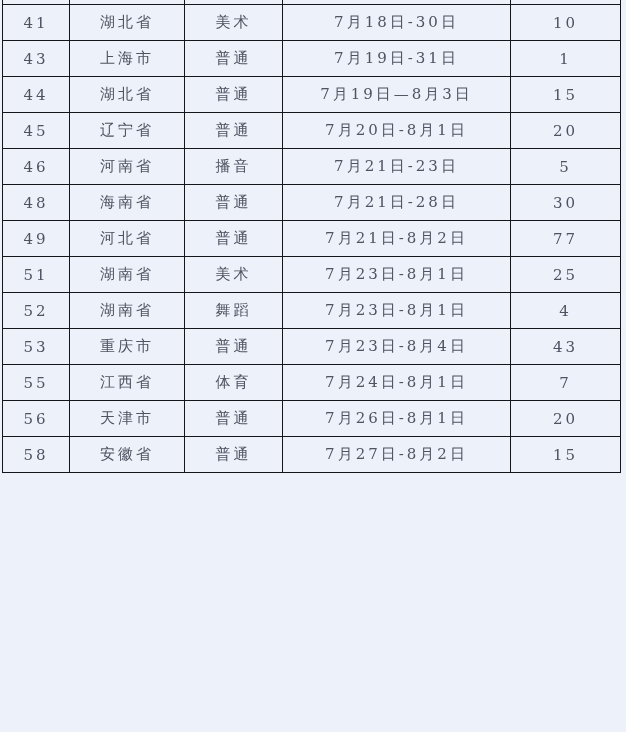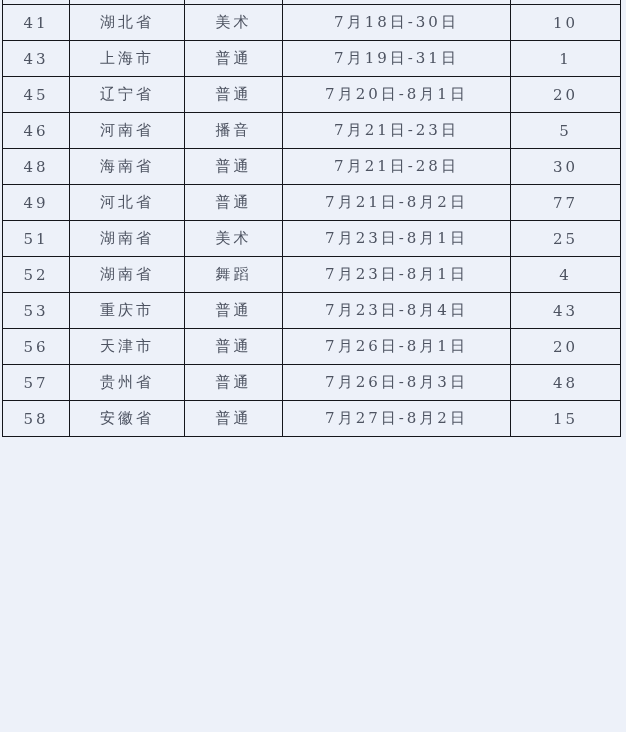--- a/index.html
+++ b/index.html
@@ -82,6 +82,13 @@
           <td>1</td>
         </tr>
         <tr>
+          <td>44</td>
+          <td>湖北省</td>
+          <td>普通</td>
+          <td>7月19日—8月3日</td>
+          <td>15</td>
+        </tr>
+        <tr>
           <td>45</td>
           <td>辽宁省</td>
           <td>普通</td>

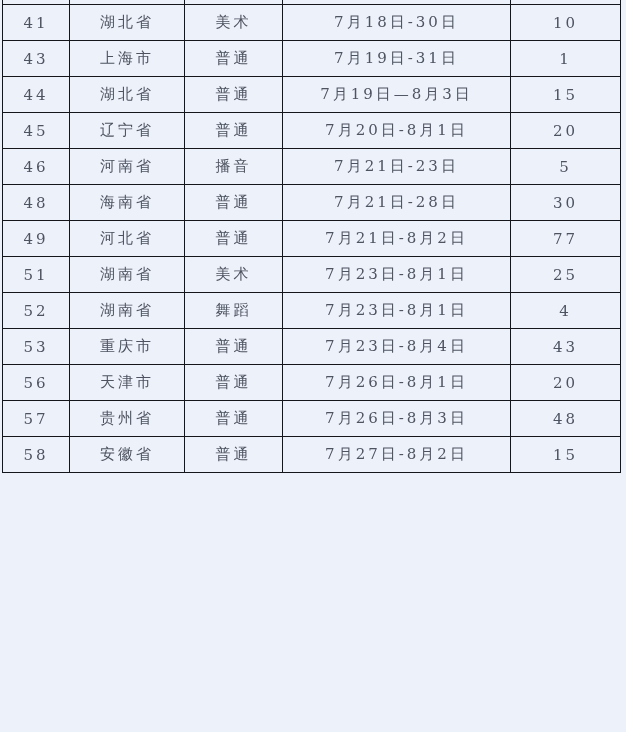--- a/index.html
+++ b/index.html
@@ -138,6 +138,13 @@
           <td>43</td>
         </tr>
         <tr>
+          <td>55</td>
+          <td>江西省</td>
+          <td>体育</td>
+          <td>7月24日-8月1日</td>
+          <td>7</td>
+        </tr>
+        <tr>
           <td>56</td>
           <td>天津市</td>
           <td>普通</td>

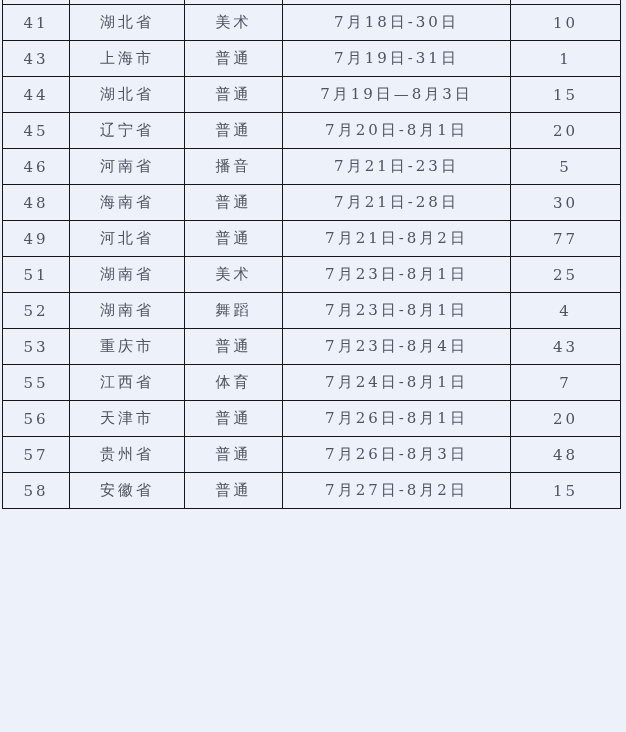--- a/index.html
+++ b/index.html
@@ -152,13 +152,6 @@
           <td>20</td>
         </tr>
         <tr>
-          <td>57</td>
-          <td>贵州省</td>
-          <td>普通</td>
-          <td>7月26日-8月3日</td>
-          <td>48</td>
-        </tr>
-        <tr>
           <td>58</td>
           <td>安徽省</td>
           <td>普通</td>

